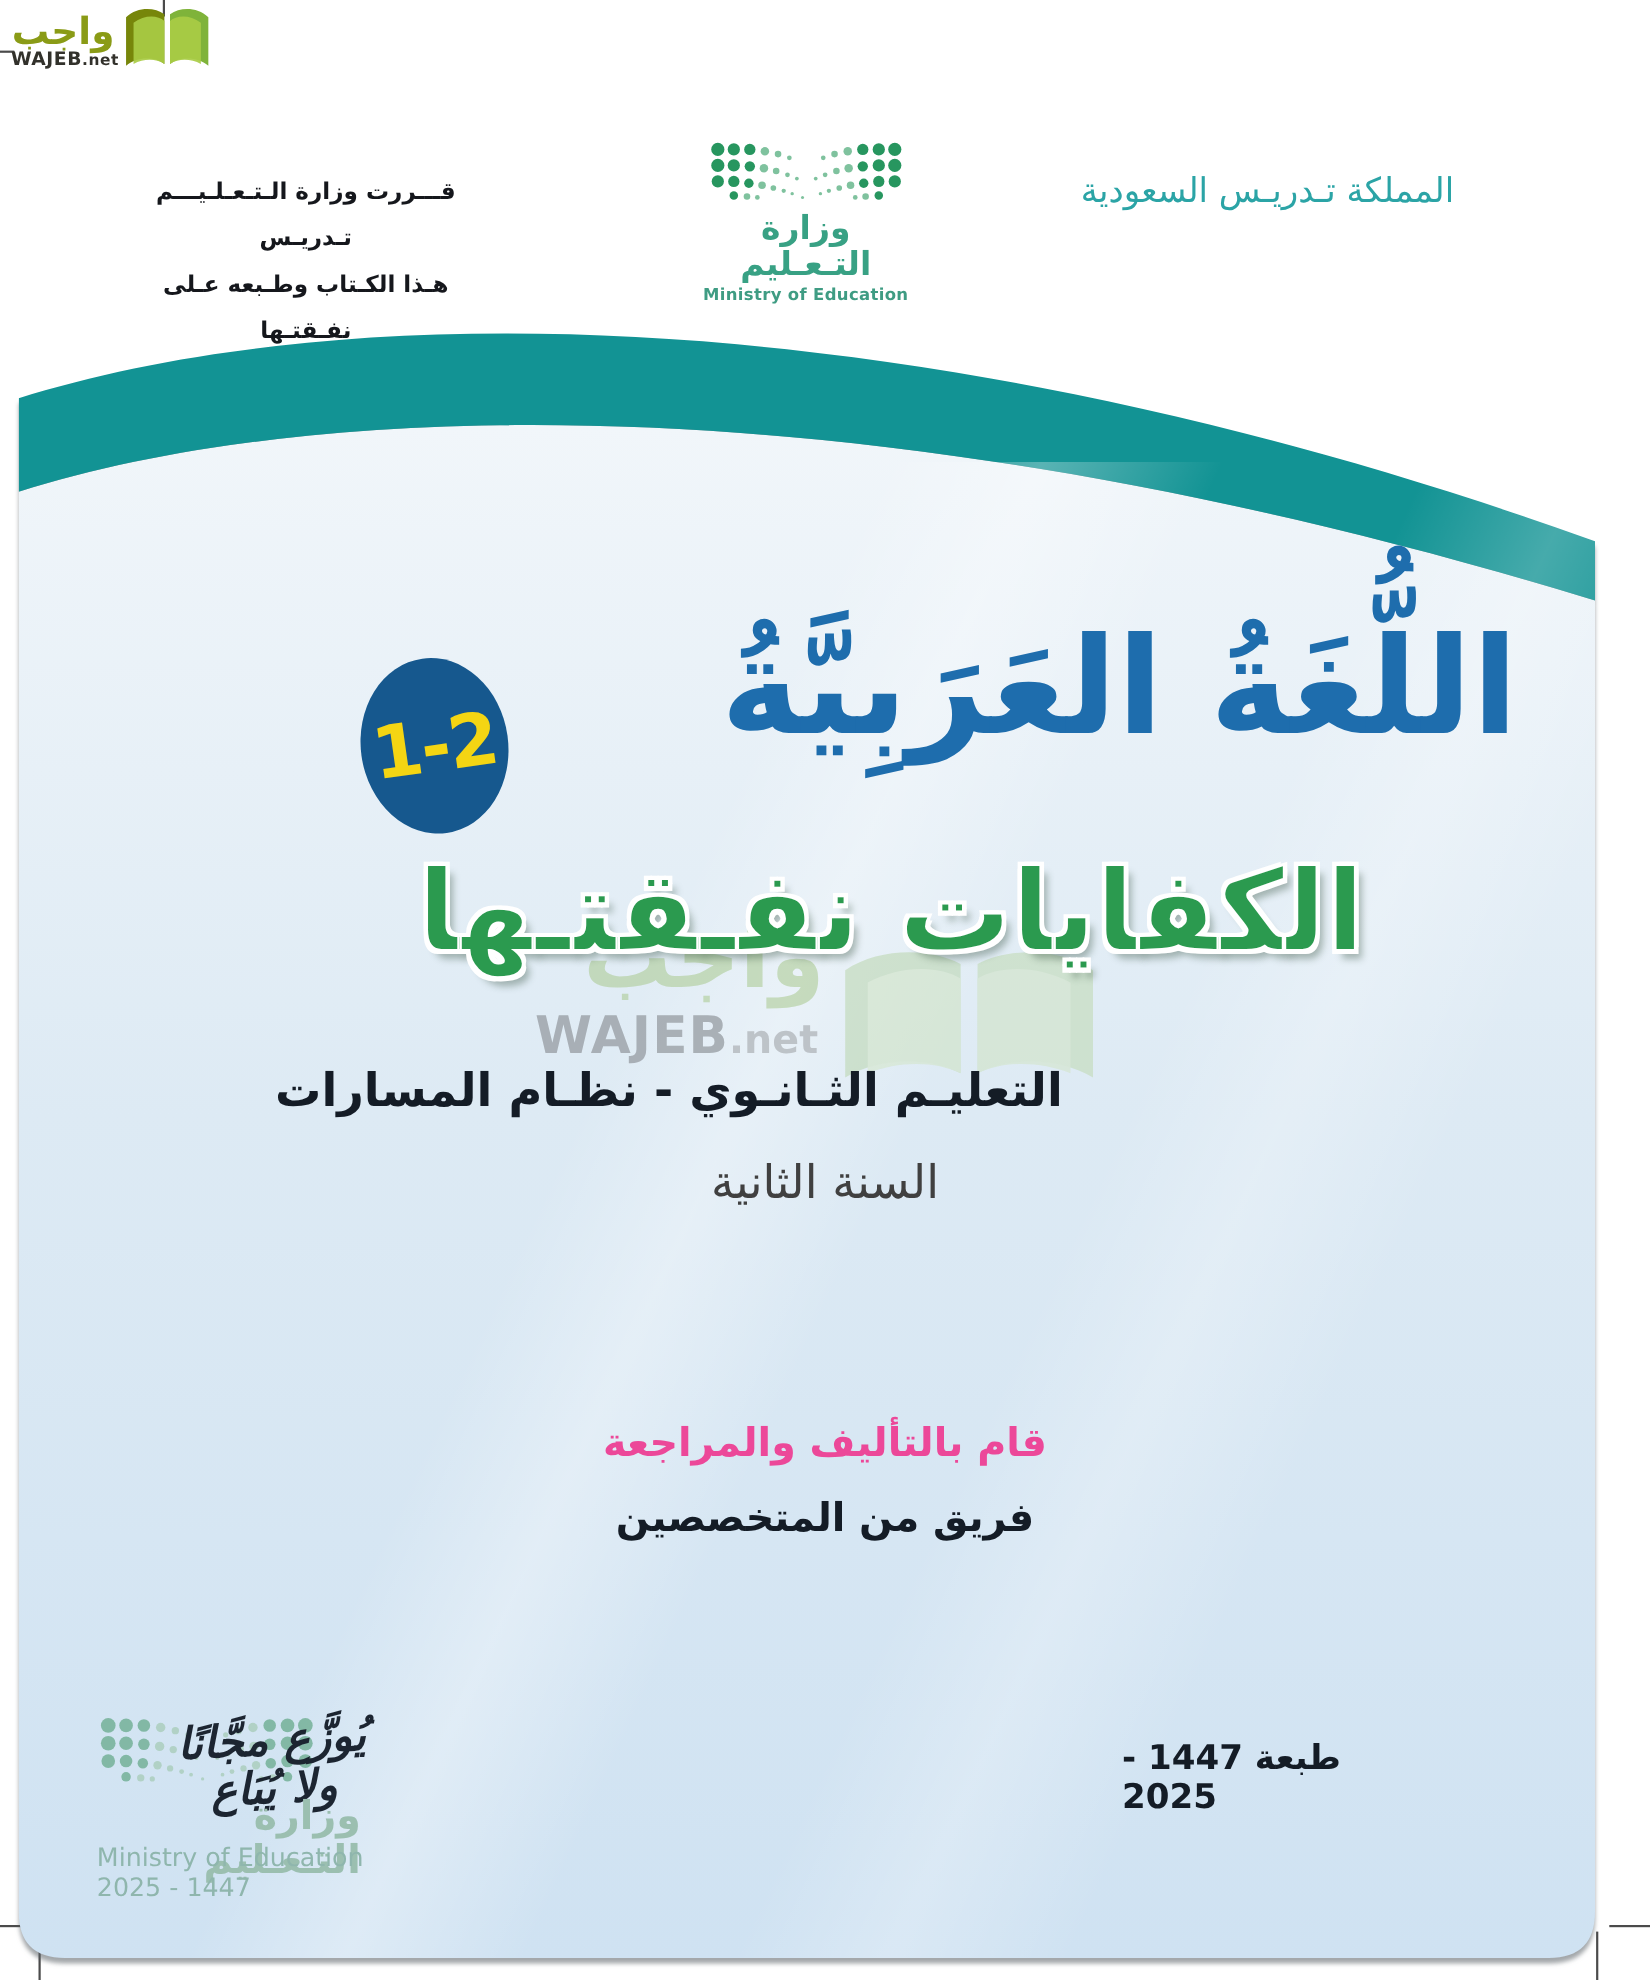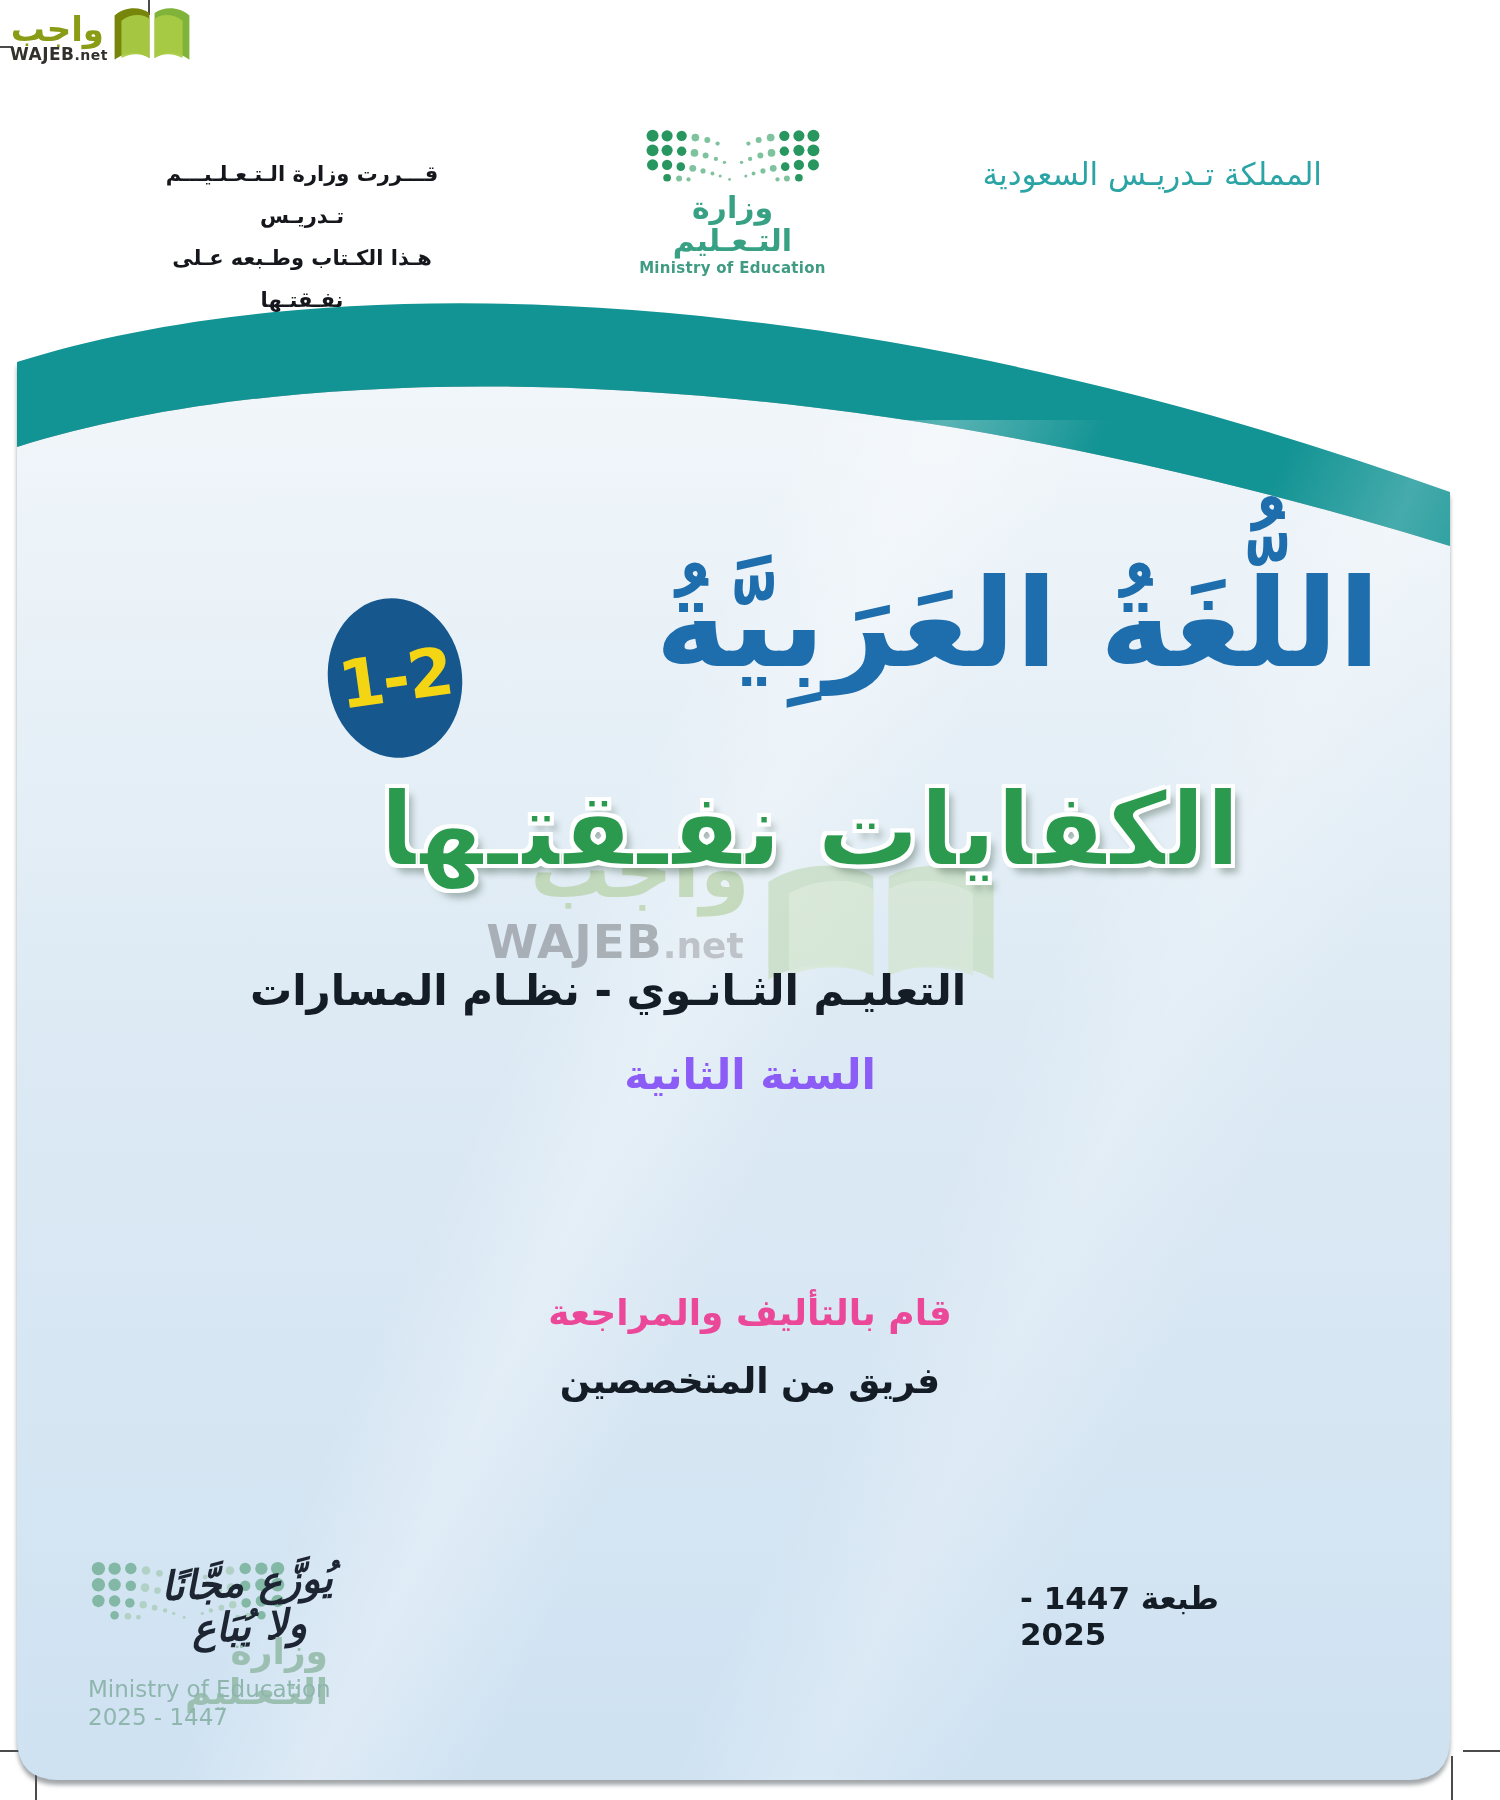--- a/index.html
+++ b/index.html
@@ -20,7 +20,7 @@
   .wajeb-latin .suffix{font-size:14px;}
   .wajeb-book{position:absolute;left:98px;top:0px;}
 
-  .decision{left:152px;top:153px;width:300px;text-align:center;direction:rtl;
+  .decision{left:128px;top:153px;width:300px;text-align:center;direction:rtl;
             font-size:21px;font-weight:bold;color:#15171c;line-height:42px;}
 
   .moe-header{left:630px;top:128px;width:205px;text-align:center;}

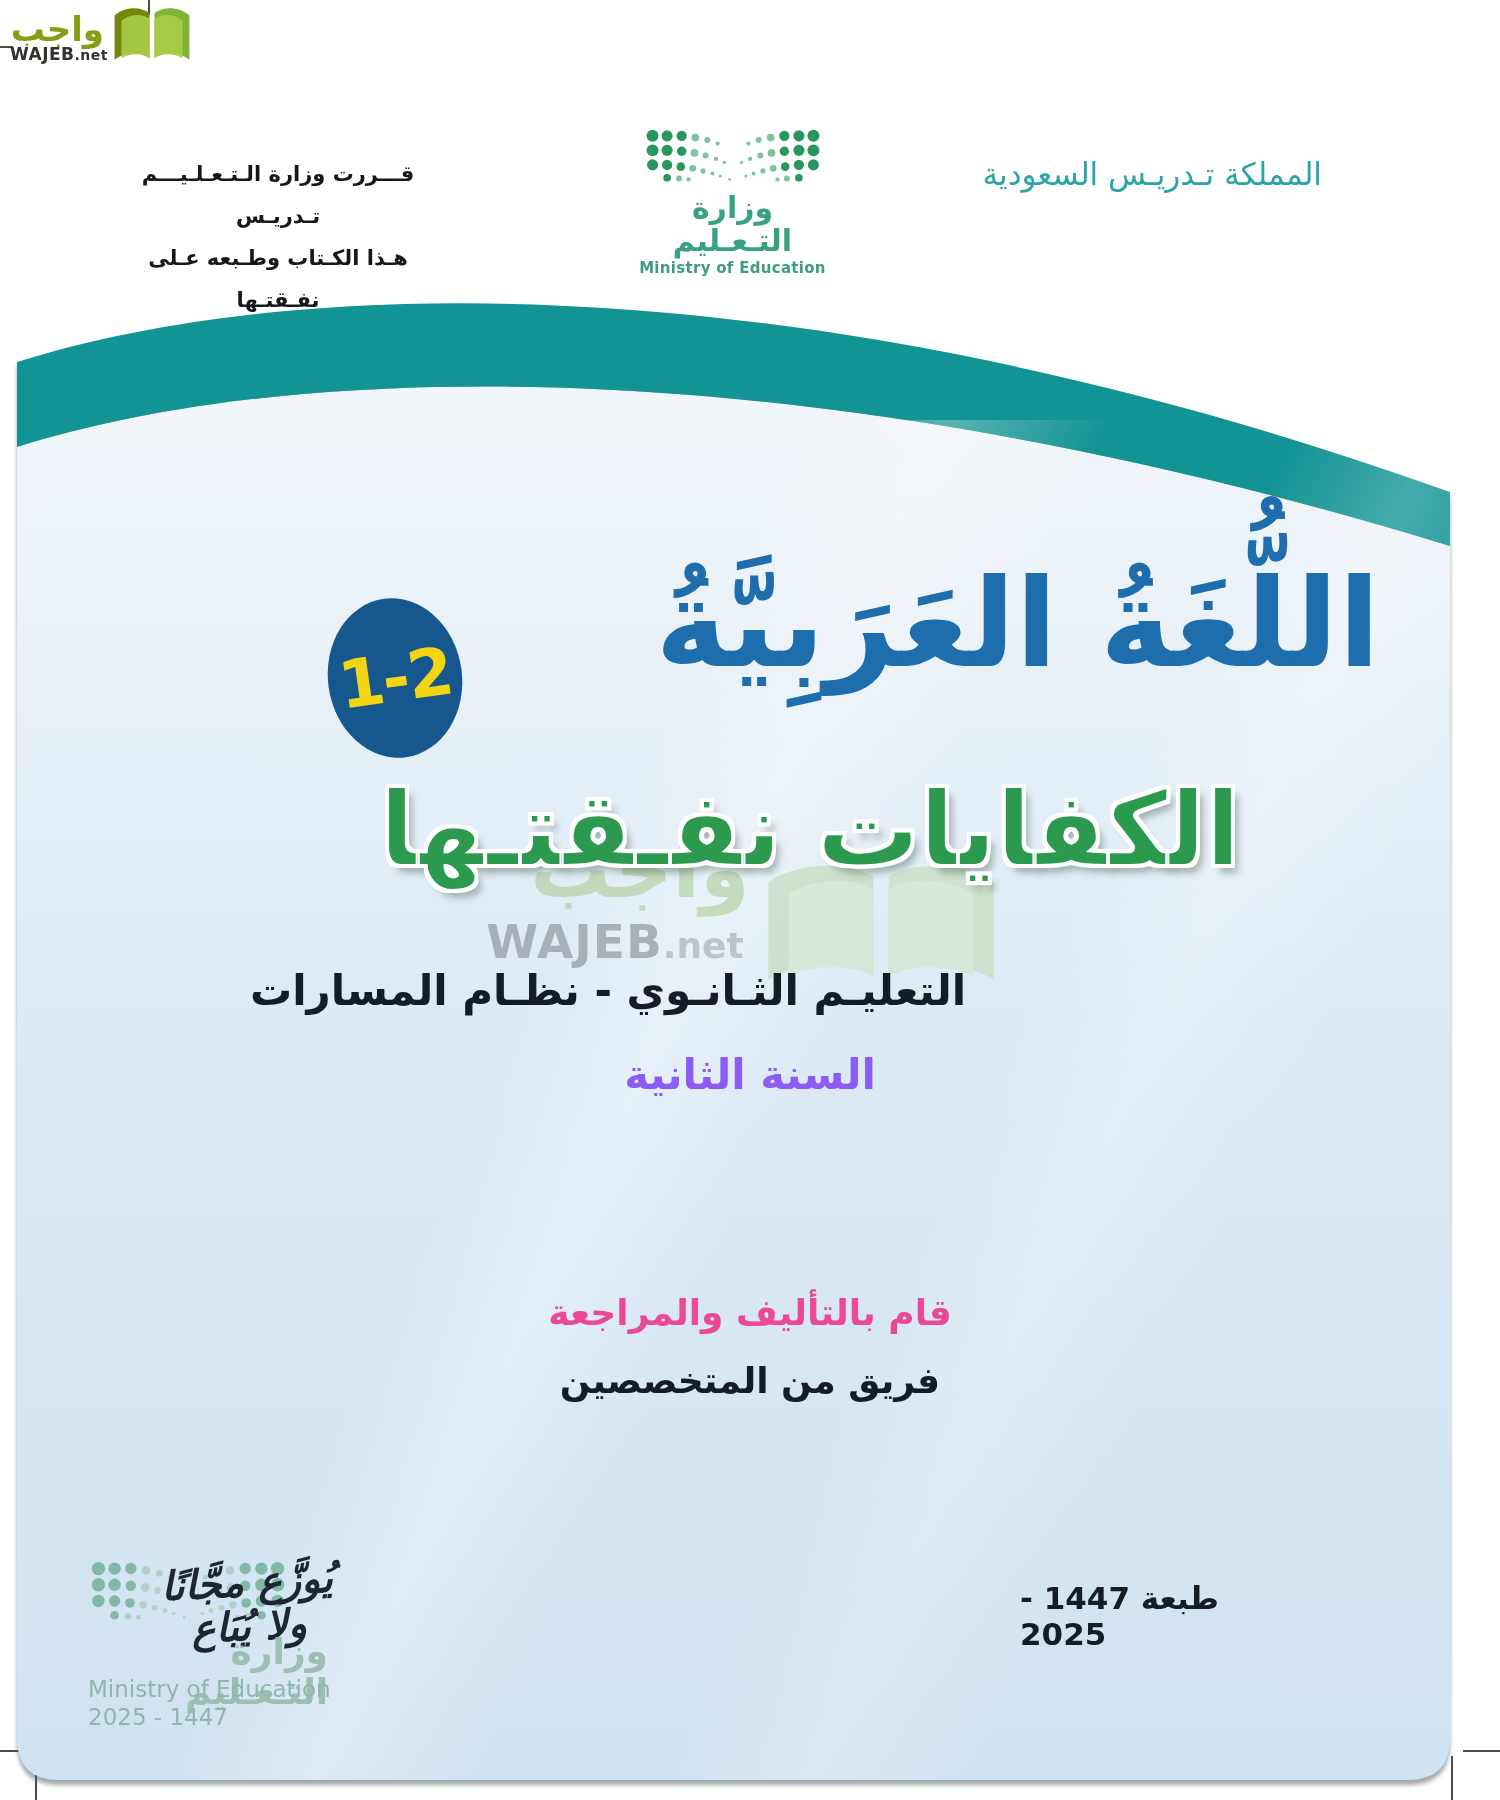--- a/index.html
+++ b/index.html
@@ -60,7 +60,7 @@
   .track-line{left:250px;top:966px;width:1000px;text-align:left;direction:rtl;z-index:4;
               font-size:42px;font-weight:bold;color:#141c26;}
   .year-line{left:250px;top:1050px;width:1000px;text-align:center;direction:rtl;z-index:4;
-             font-size:42px;font-weight:bold;color:#8b5cf6;}
+             font-size:42px;font-weight:normal;color:#404040;}
   .credit1{left:250px;top:1292px;width:1000px;text-align:center;direction:rtl;z-index:4;
            font-size:36px;font-weight:bold;color:#ec4899;}
   .credit2{left:250px;top:1360px;width:1000px;text-align:center;direction:rtl;z-index:4;

